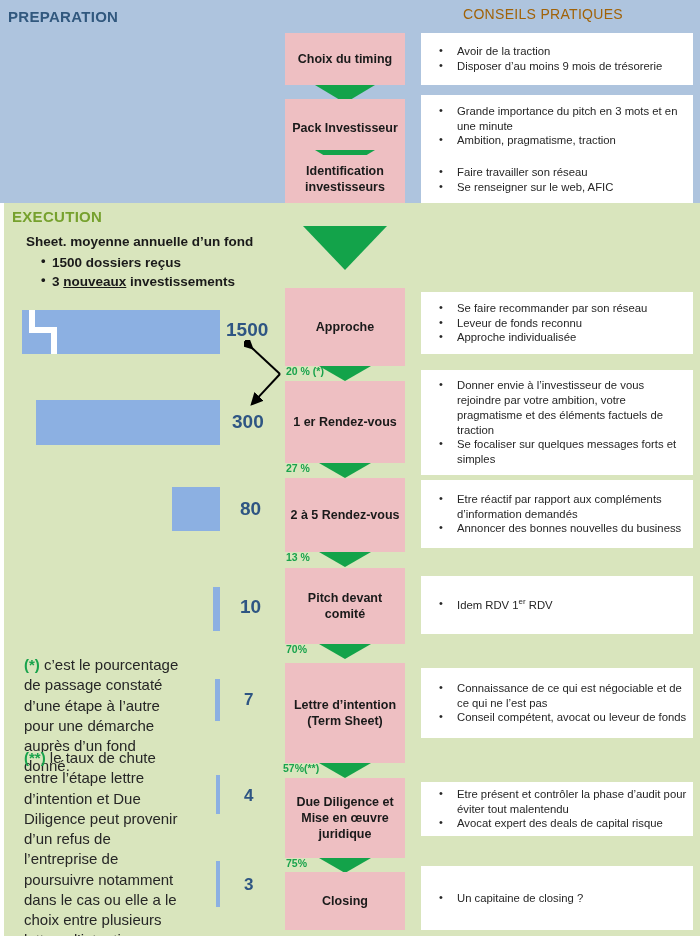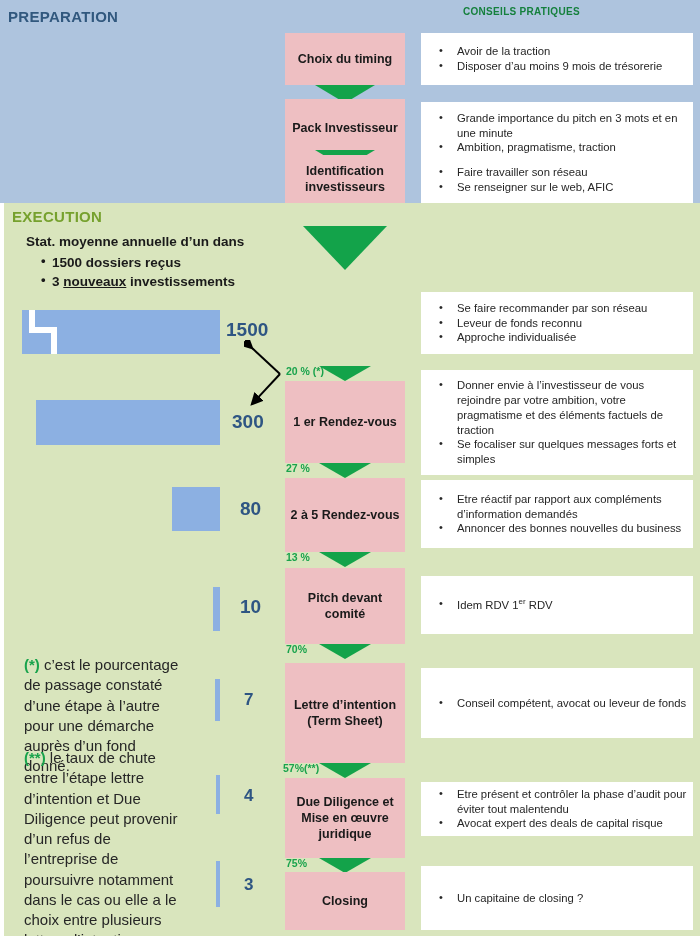--- a/index.html
+++ b/index.html
@@ -31,8 +31,8 @@
   }
   .title-conseils{
     position:absolute;left:463px;top:6px;
-    font-size:10px;font-weight:bold;letter-spacing:.3px;
-    color:#15803d;
+    font-size:14px;font-weight:normal;letter-spacing:.3px;
+    color:#a16207;
   }
   .title-exec{
     position:absolute;left:12px;top:208px;

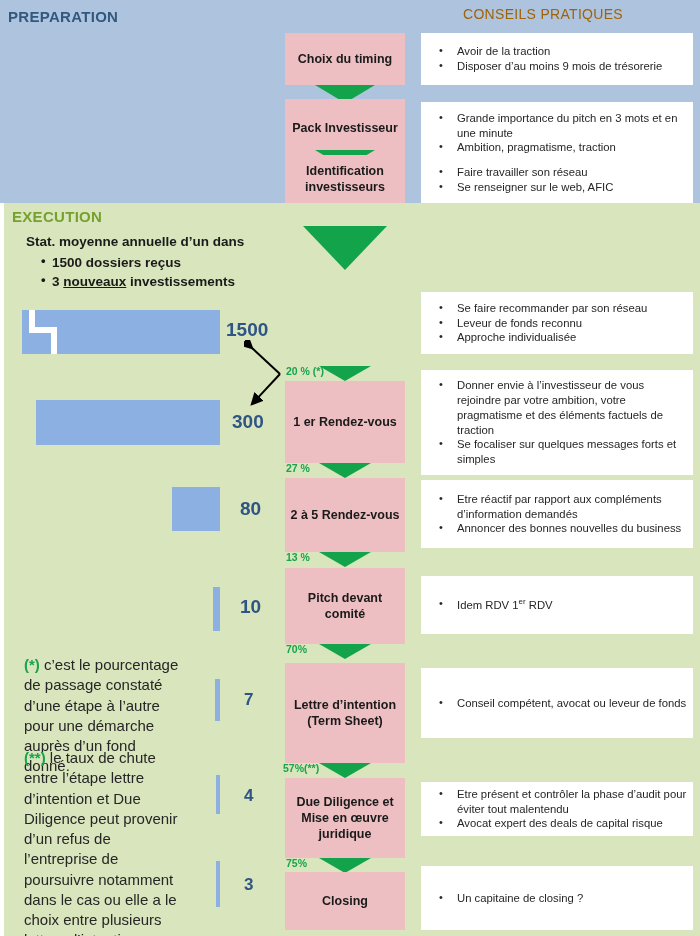--- a/index.html
+++ b/index.html
@@ -150,7 +150,7 @@
   <div class="pbox" style="top:99px;height:58px;">
     <span>Pack Investisseur</span>
   </div>
-  <div class="abox" style="top:102px;height:62px;justify-content:flex-end;">
+  <div class="abox" style="top:95px;height:62px;justify-content:flex-end;">
     <ul>
       <li>Grande importance du pitch en 3 mots et en une minute</li>
       <li>Ambition, pragmatisme, traction</li>

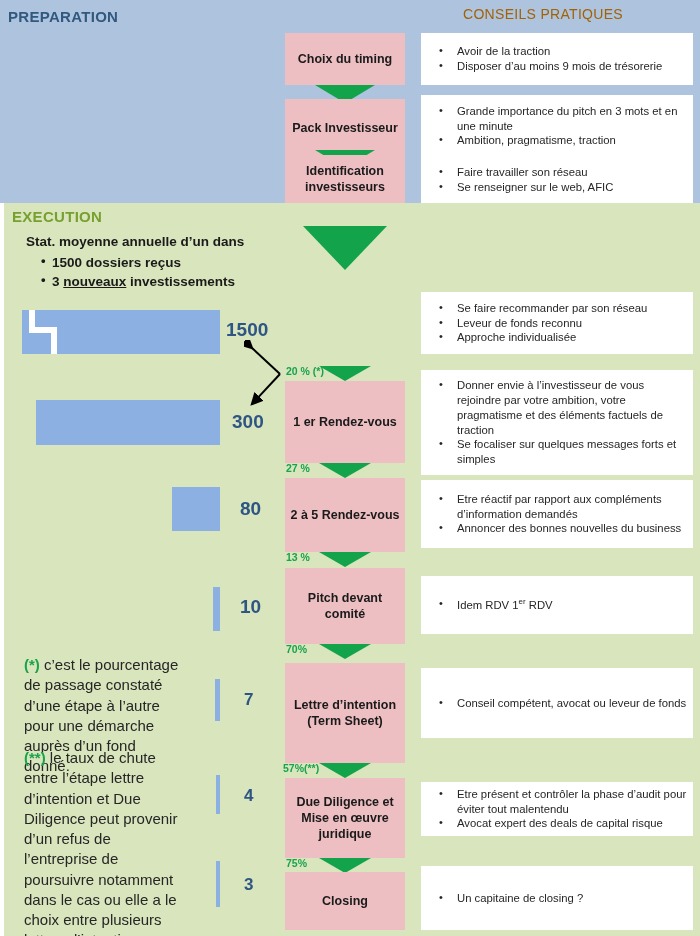--- a/index.html
+++ b/index.html
@@ -173,7 +173,7 @@
   <div class="title-exec">EXECUTION</div>
 
   <div class="stats">
-    <div class="hd">Stat. moyenne annuelle d’un dans</div>
+    <div class="hd">Sheet. moyenne annuelle d’un fond</div>
     <ul>
       <li>1500 dossiers reçus</li>
       <li><span>3 </span><span class="u">nouveaux</span><span> investissements</span></li>

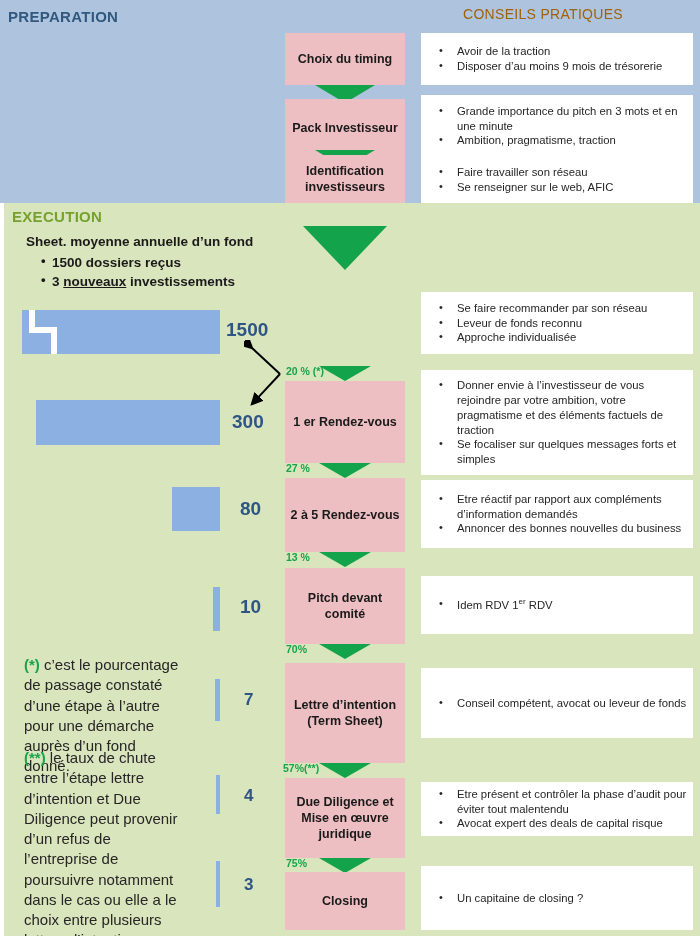--- a/index.html
+++ b/index.html
@@ -216,6 +216,9 @@
     <path d="M36,34 L8,64" stroke="#000" stroke-width="2" fill="none" marker-end="url(#ah)"></path>
   </svg>
 
+  <div class="pbox" style="top:288px;height:78px;">
+    <span>Approche</span>
+  </div>
   <div class="abox" style="top:292px;height:62px;">
     <ul>
       <li>Se faire recommander par son réseau</li>

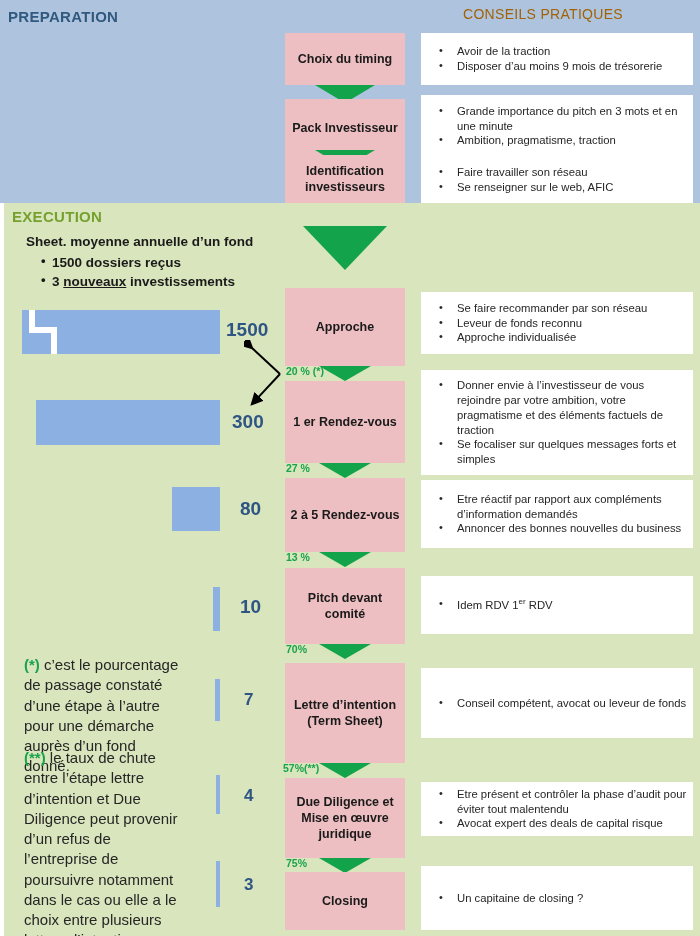--- a/index.html
+++ b/index.html
@@ -269,6 +269,7 @@
   </div>
   <div class="abox" style="top:668px;height:70px;">
     <ul>
+      <li>Connaissance de ce qui est négociable et de ce qui ne l’est pas</li>
       <li>Conseil compétent, avocat ou leveur de fonds</li>
     </ul>
   </div>

